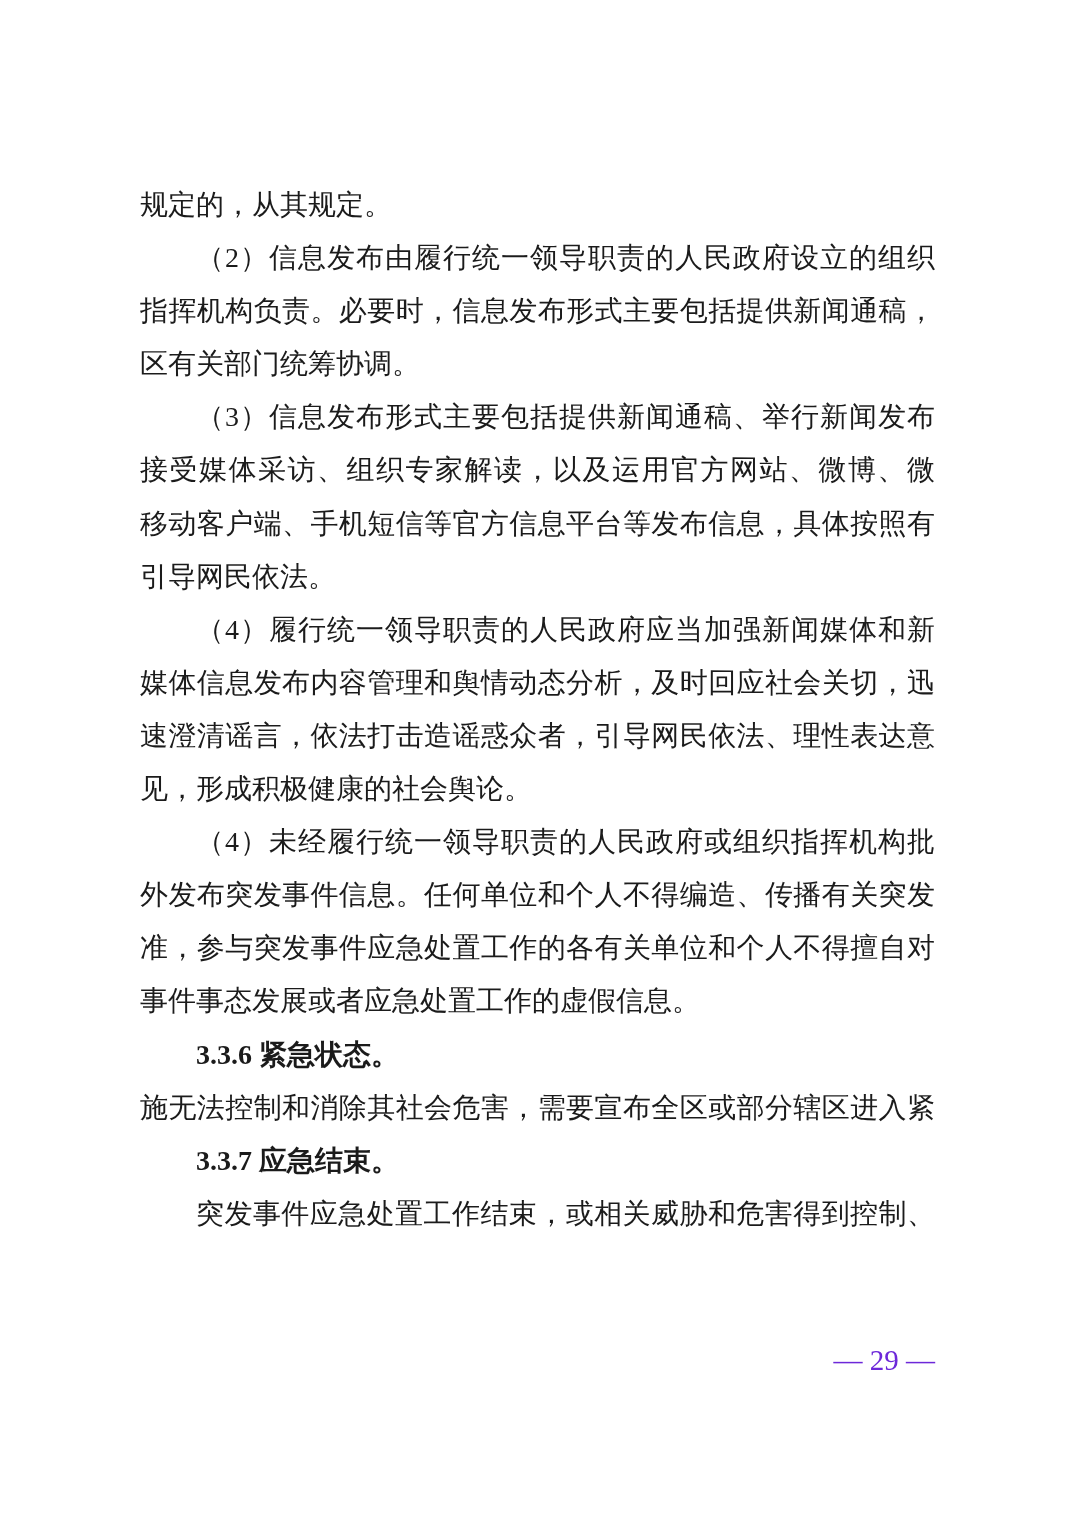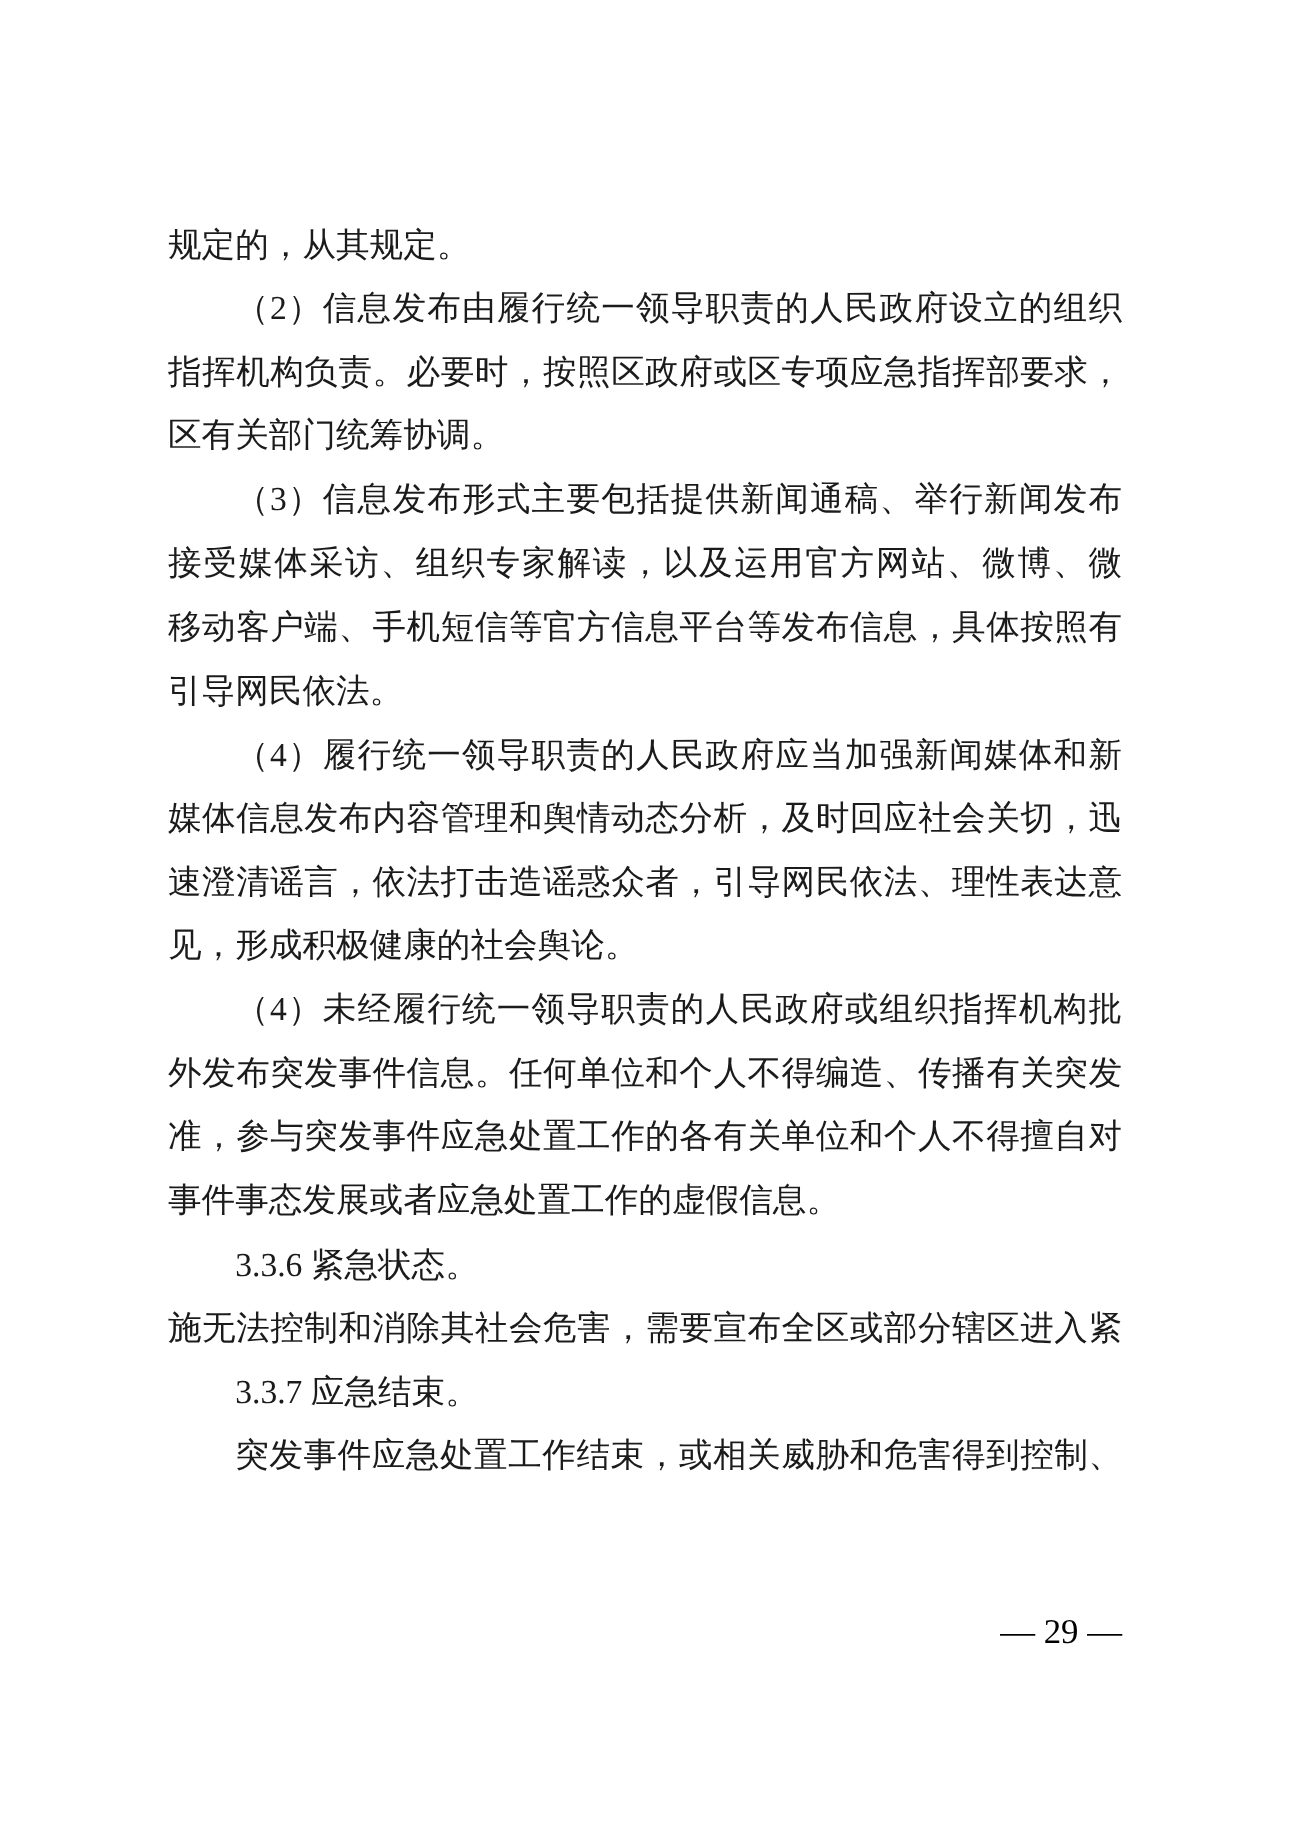--- a/index.html
+++ b/index.html
@@ -56,7 +56,7 @@
   <div class="content">
       <div class="line">规定的，从其规定。</div>
       <div class="line indent justify">（2）信息发布由履行统一领导职责的人民政府设立的组织</div>
-      <div class="line justify">指挥机构负责。必要时，按照区政府或区专项应急指挥部要求，</div>
+      <div class="line justify">指挥机构负责。必要时，信息发布形式主要包括提供新闻通稿，</div>
       <div class="line">区有关部门统筹协调。</div>
       <div class="line indent justify">（3）信息发布形式主要包括提供新闻通稿、举行新闻发布会、</div>
       <div class="line justify">接受媒体采访、组织专家解读，以及运用官方网站、微博、微信、</div>

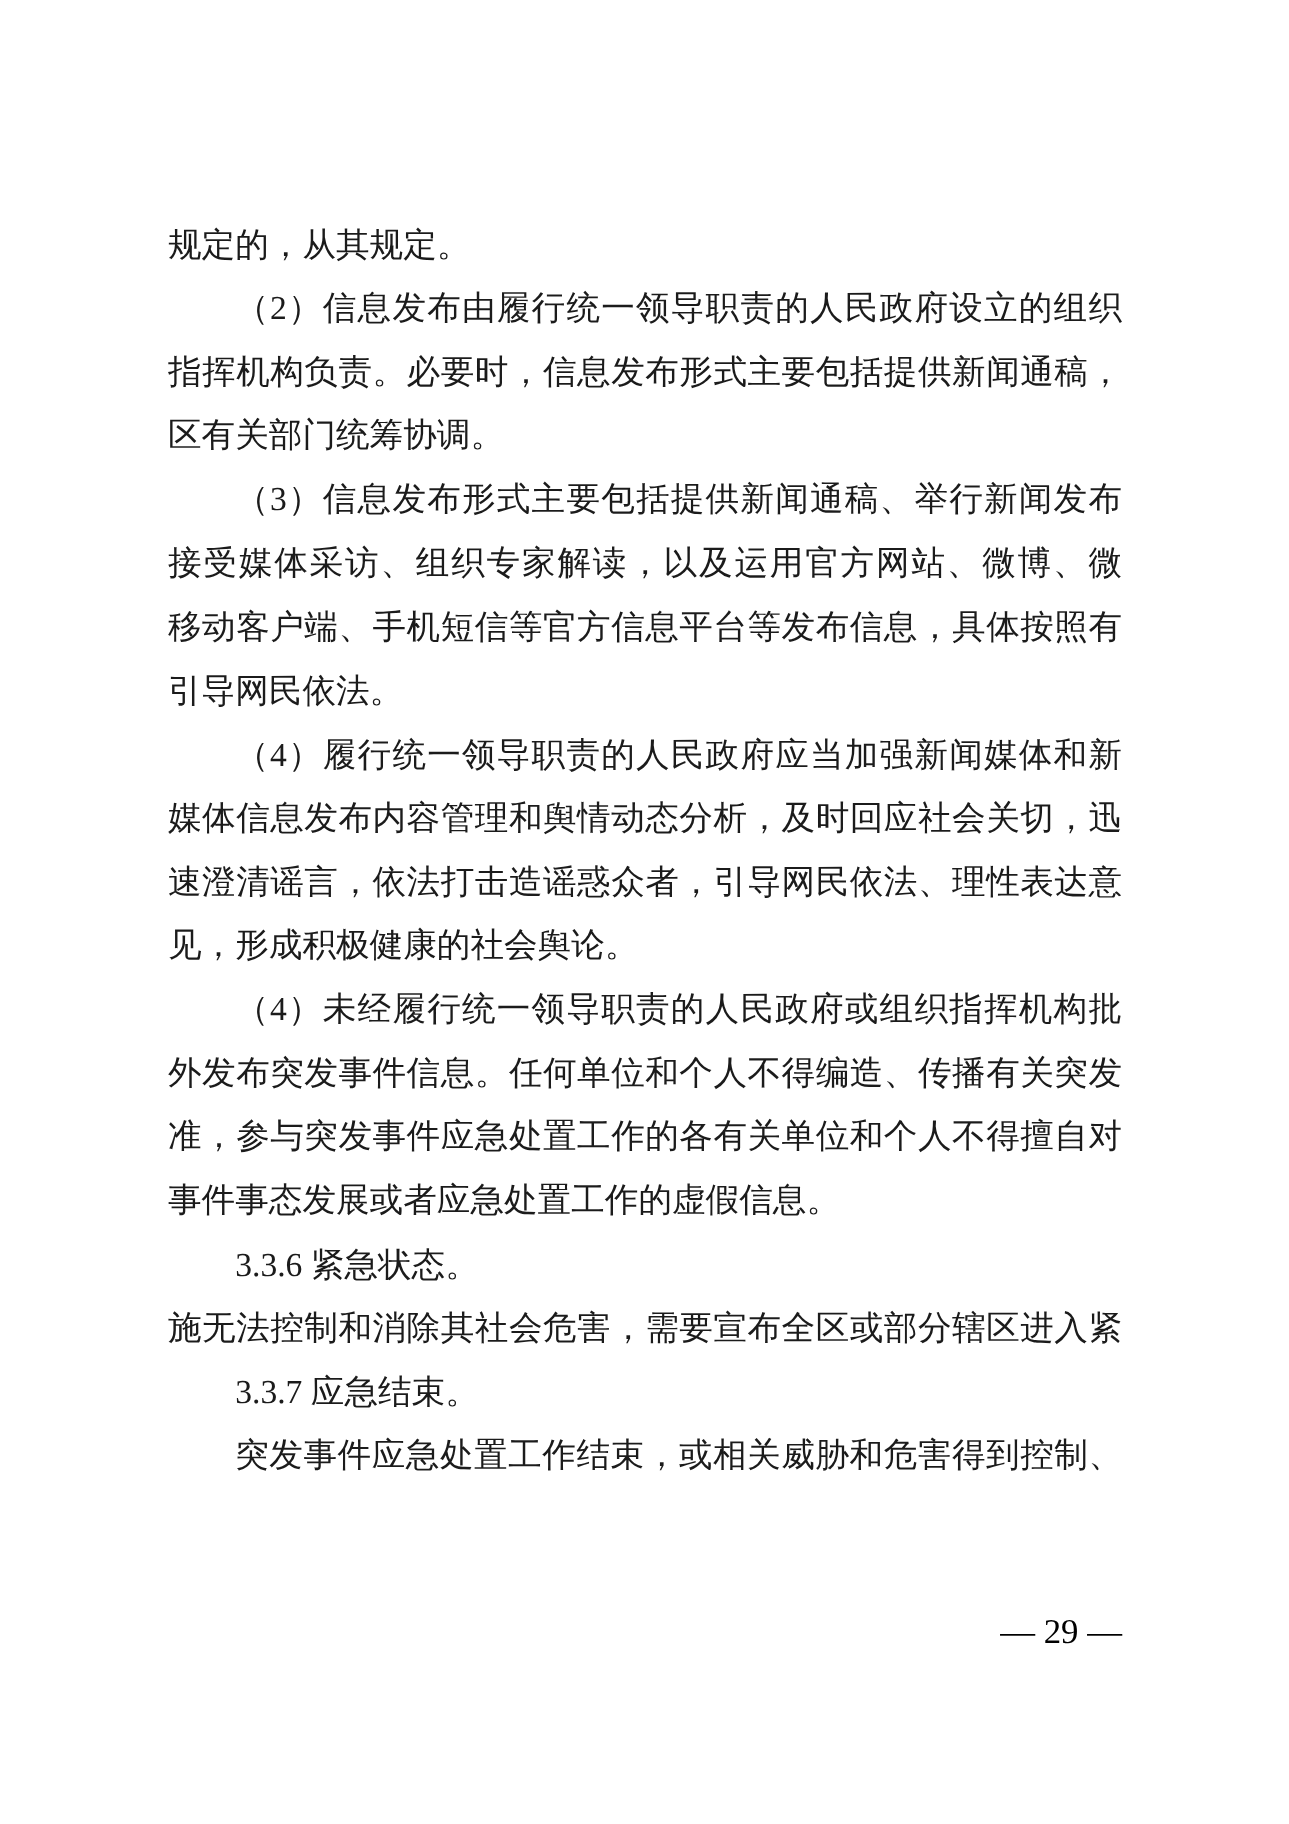--- a/index.html
+++ b/index.html
@@ -38,7 +38,7 @@
     text-indent: 2em;
   }
   .line.bold {
-    font-weight: 400;
+    font-weight: 700;
   }
   .footer {
     position: absolute;

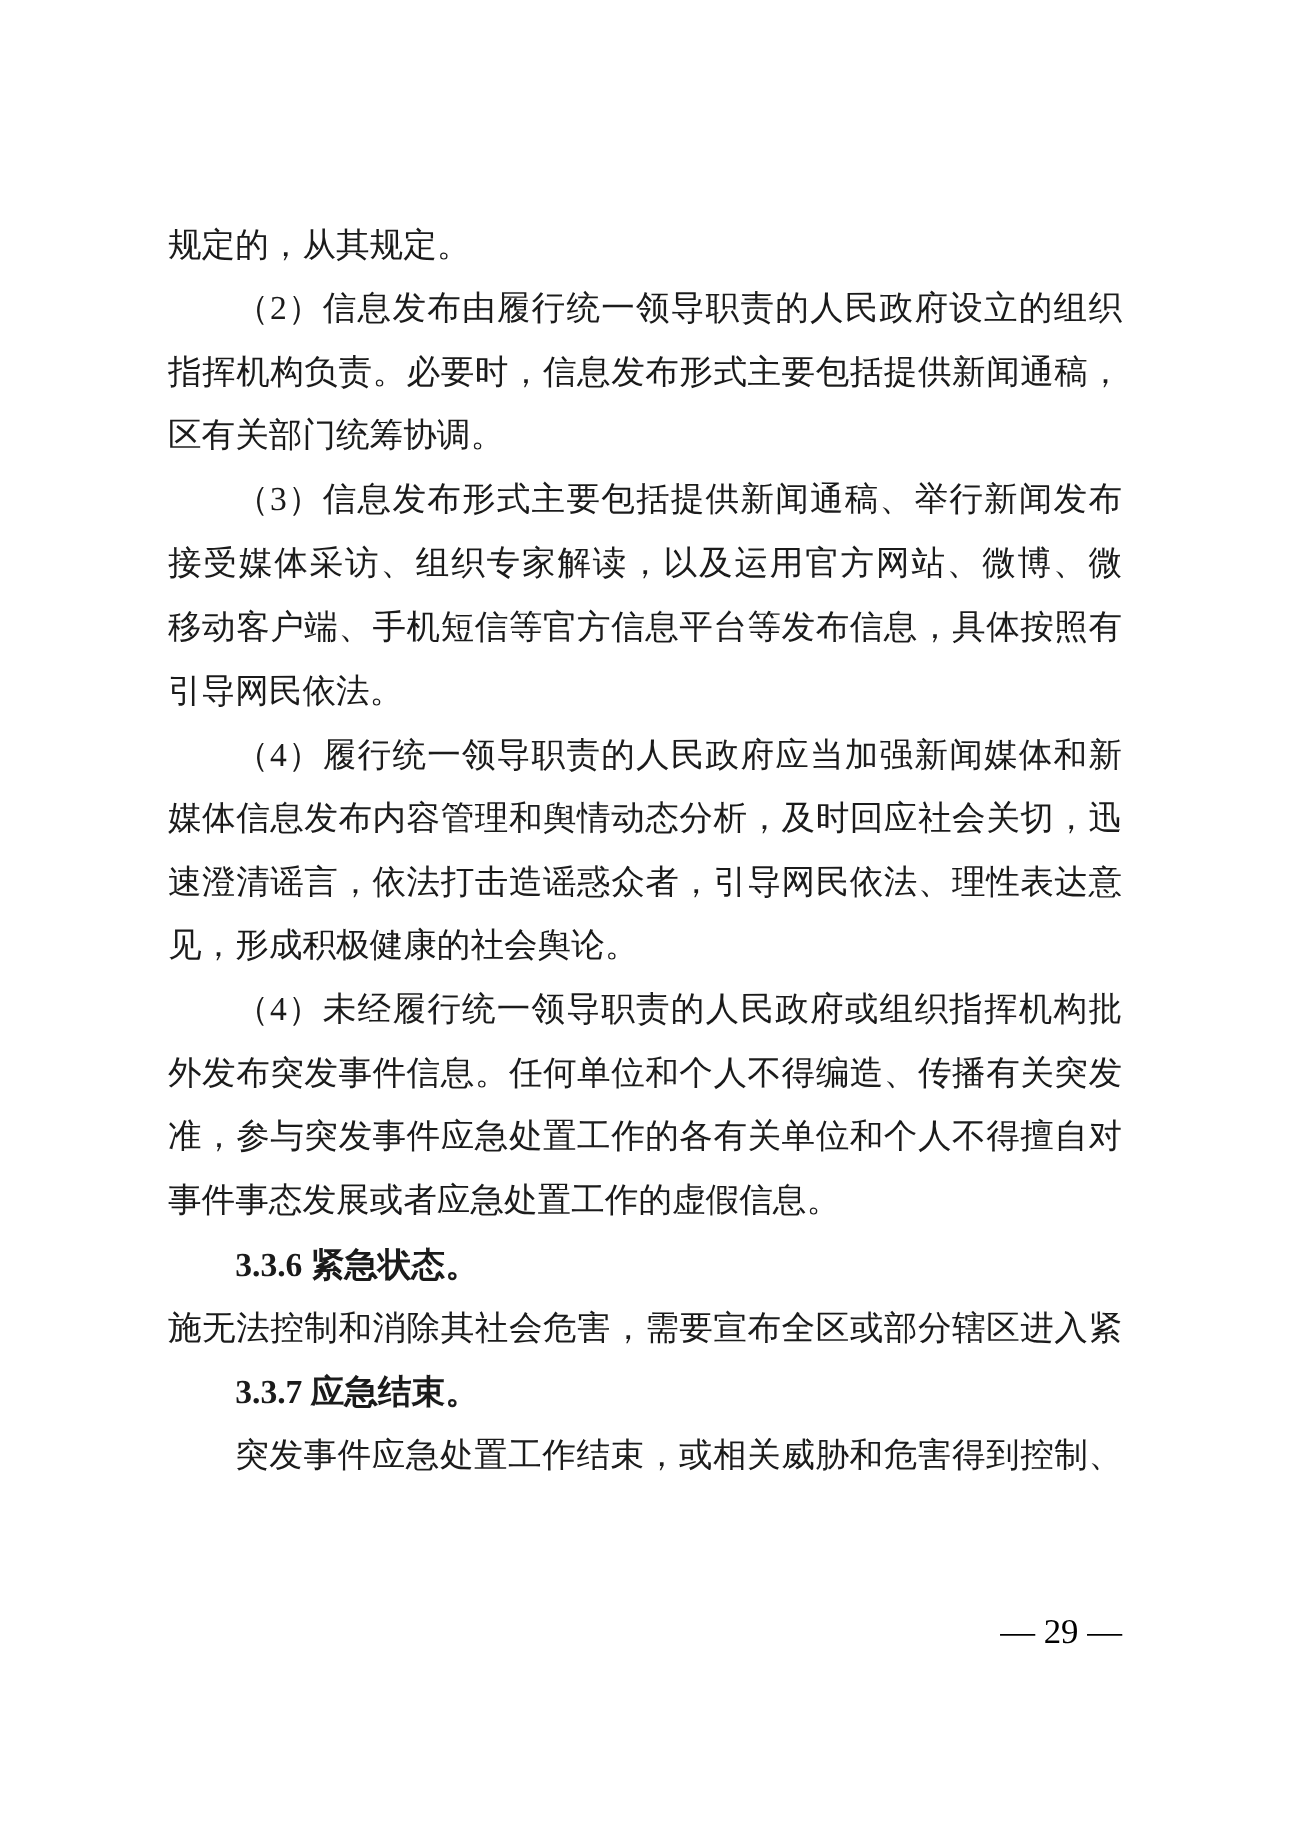--- a/index.html
+++ b/index.html
@@ -46,7 +46,7 @@
     top: 1340px;
     font-size: 29px;
     line-height: 40px;
-    color: #000000;
+    color: #6d28d9;
   }
 </style>
 </head>

